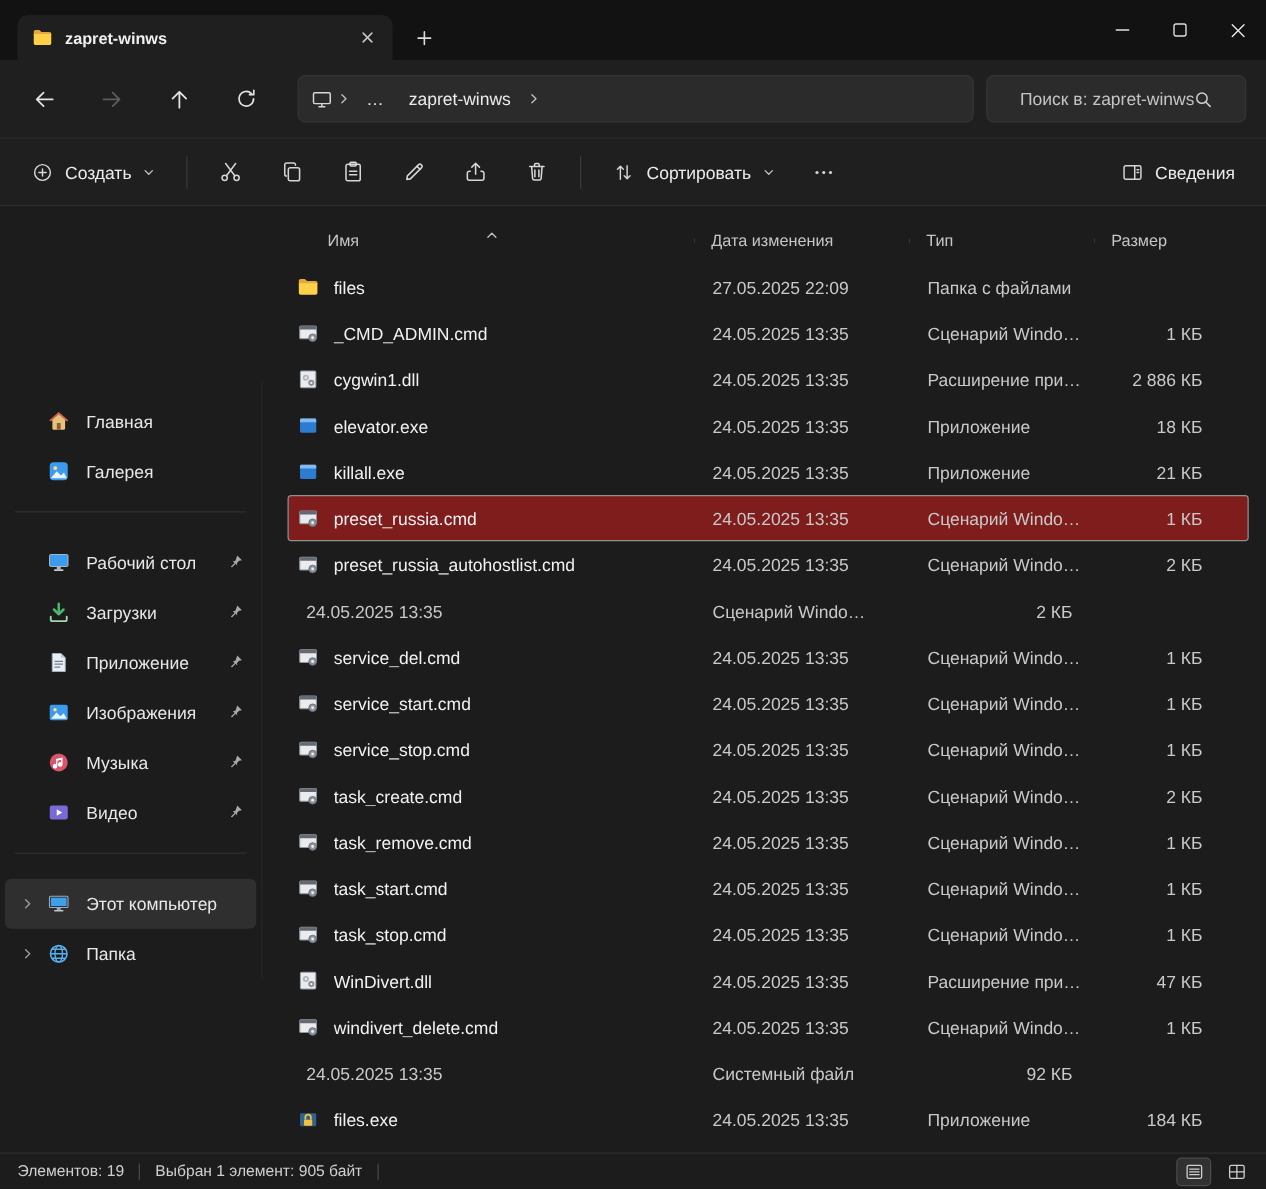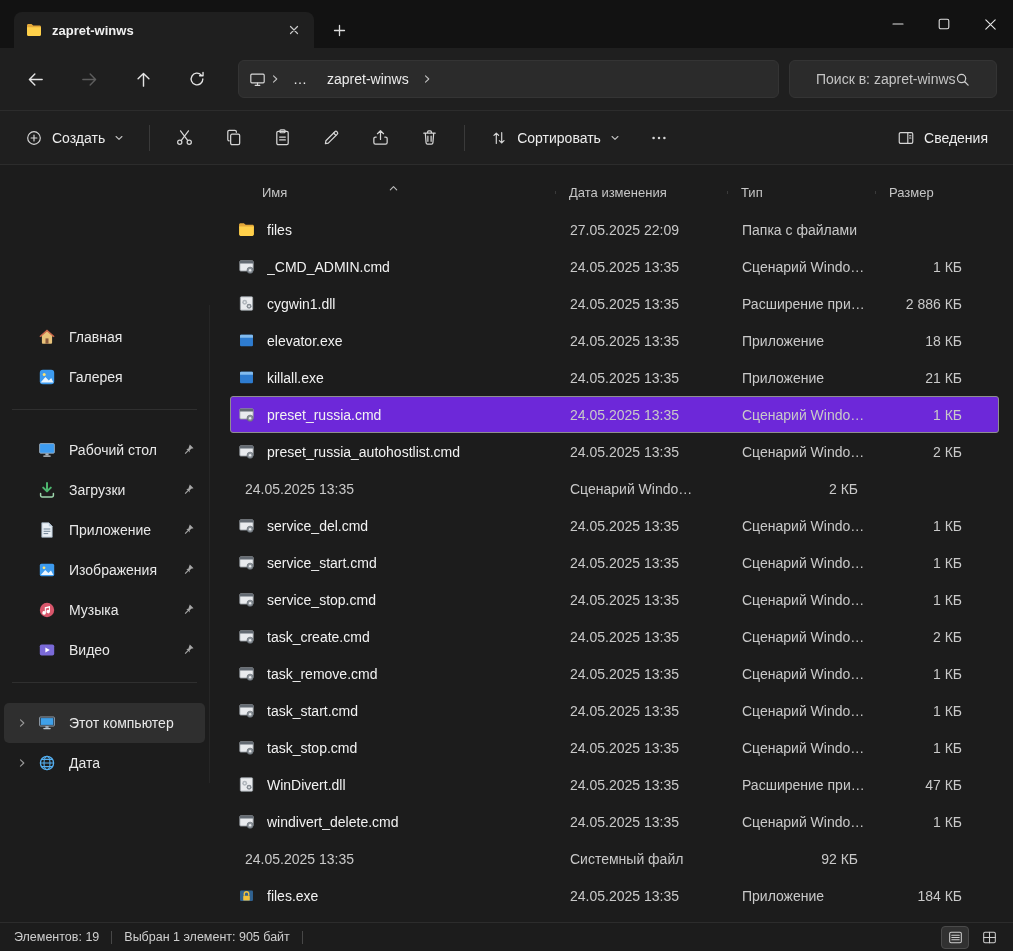--- a/index.html
+++ b/index.html
@@ -70,7 +70,7 @@
 
   .rows { margin-top: 4px; }
   .file-row { display: grid; grid-template-columns: 325px 172px 148px 104px; height: 37px; align-items: center; font-size: 14px; border: 1px solid transparent; border-radius: 3px; }
-  .file-row.selected { background: #6d28d9; border-color: #8f8f8f; }
+  .file-row.selected { background: #7f1d1d; border-color: #8f8f8f; }
   .cell { white-space: nowrap; overflow: hidden; }
   .cell.name { display: flex; align-items: center; gap: 12px; padding-left: 7px; color: #f2f2f2; }
   .cell.name .icon { width: 17px; height: 17px; }

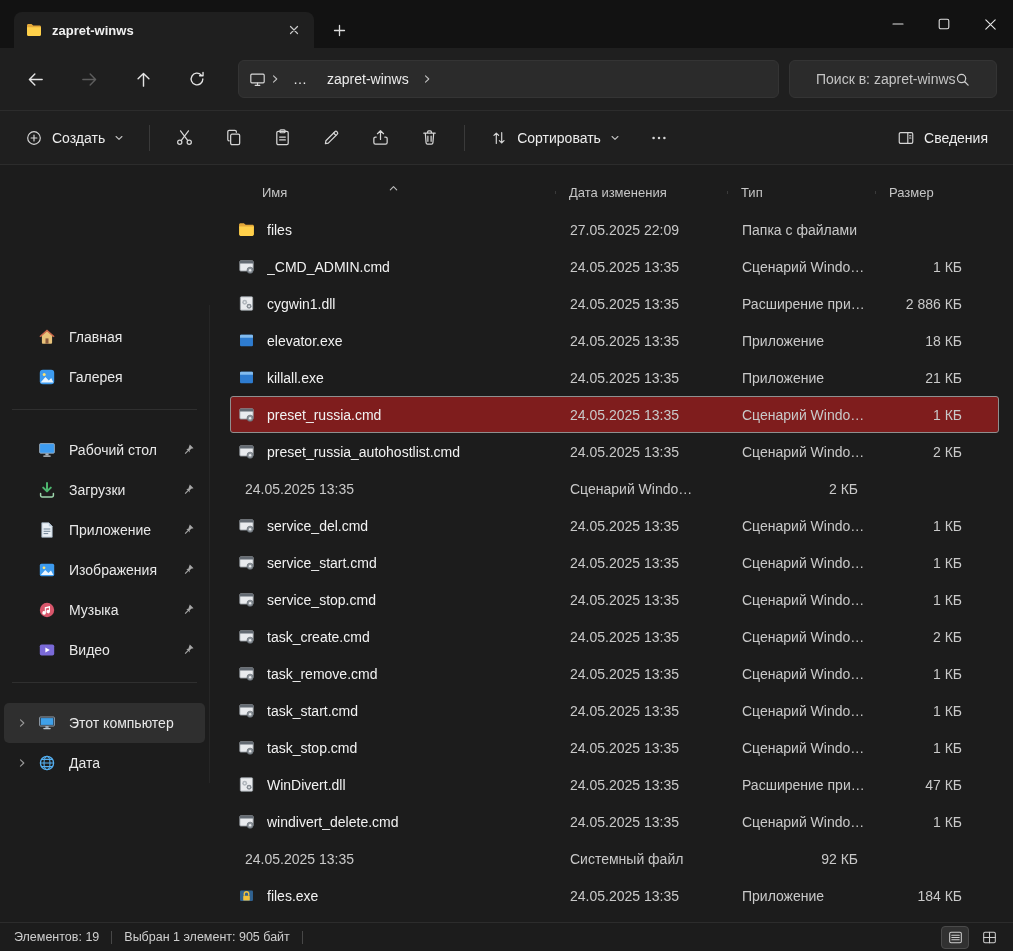--- a/index.html
+++ b/index.html
@@ -458,7 +458,7 @@
               <path d="M2.4 9h13.2M3.2 5.4h11.6M3.2 12.6h11.6" stroke="#55aff0" stroke-width="1.1" fill="none"></path>
             </svg>
           </span>
-          <span class="side-label">Дата</span>
+          <span class="side-label">Папка</span>
         </div>
       </nav>
 

